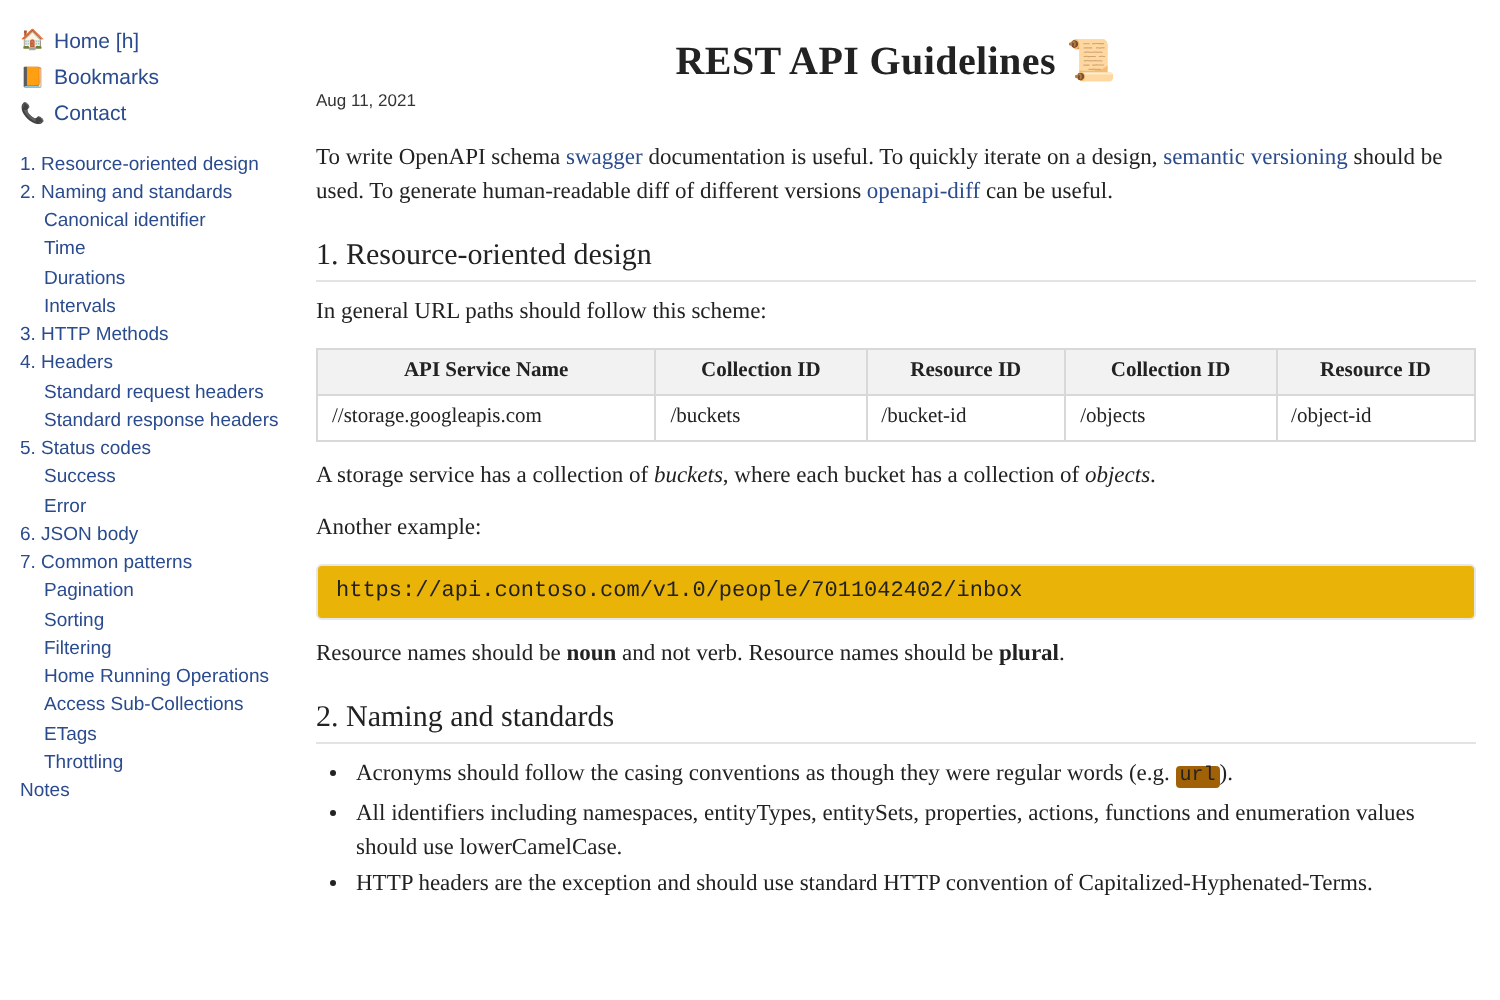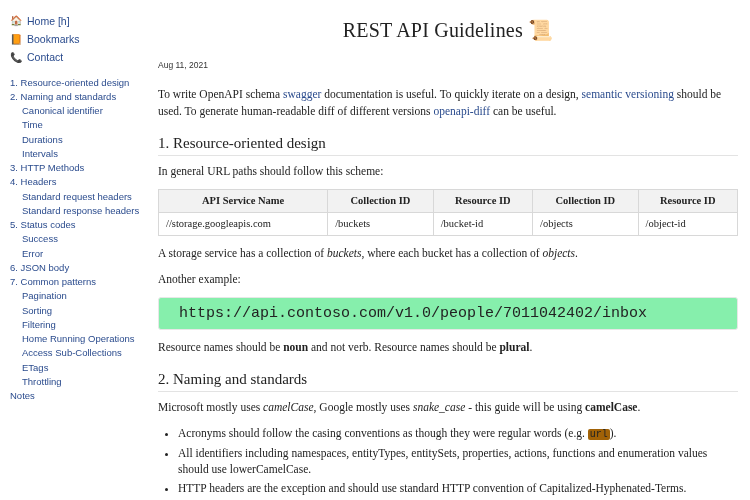--- a/index.html
+++ b/index.html
@@ -62,10 +62,10 @@
   }
   h1.doc-title {
     font-family: "Liberation Serif", serif;
-    font-weight: normal;
+    font-weight: bold;
     font-size: 20px;
     text-align: center;
-    margin: 8px 0 18px 0;
+    margin: 8px 0 2px 0;
     letter-spacing: .2px;
   }
   .doc-date {

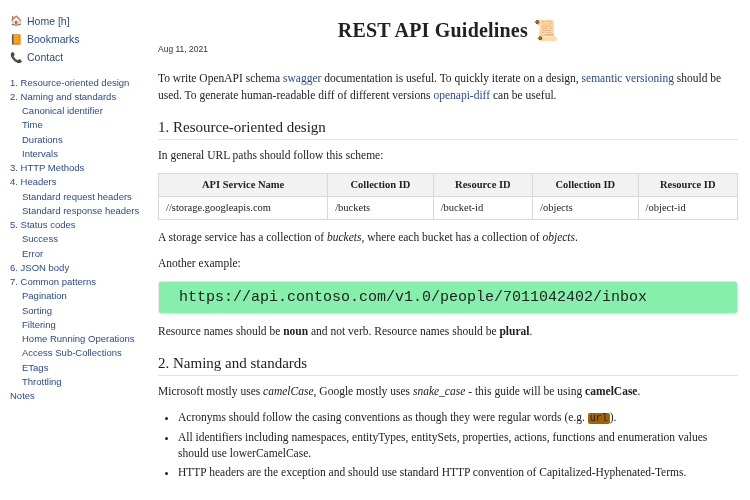--- a/index.html
+++ b/index.html
@@ -98,11 +98,11 @@
   }
   pre.codeblock {
     font-family: "Liberation Mono", monospace;
-    font-size: 15px;
-    background: #86efac;
+    font-size: 11px;
+    background: #eab308;
     border: 1px solid #e7e7e7;
     border-radius: 3px;
-    padding: 7px 20px;
+    padding: 7px 9px;
     margin: 0 0 9px 0;
     white-space: pre;
     overflow: hidden;

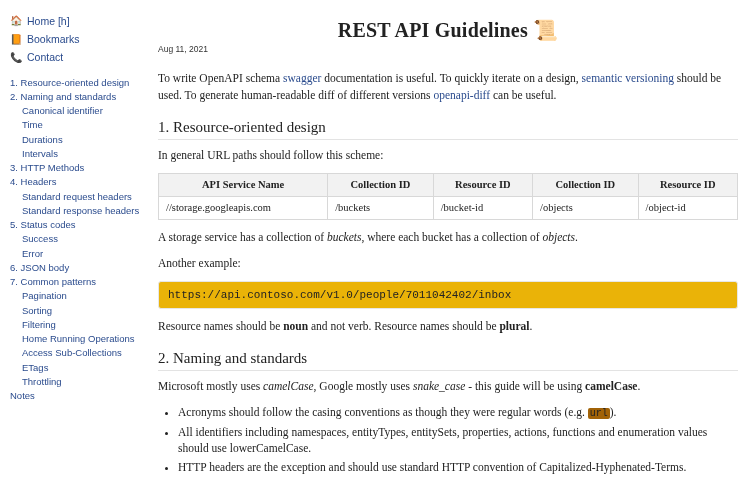--- a/index.html
+++ b/index.html
@@ -278,9 +278,6 @@
 
     <h2 class="sec">2. Naming and standards</h2>
 
-    <p>
-      <span>Microsoft mostly uses </span><em>camelCase</em><span>, Google mostly uses </span><em>snake_case</em><span> - this guide will be using </span><strong>camelCase</strong><span>.</span>
-    </p>
 
     <ul class="bullets">
       <li>

